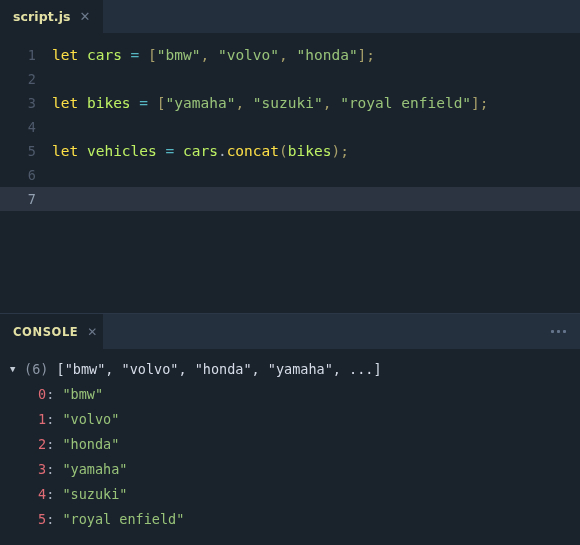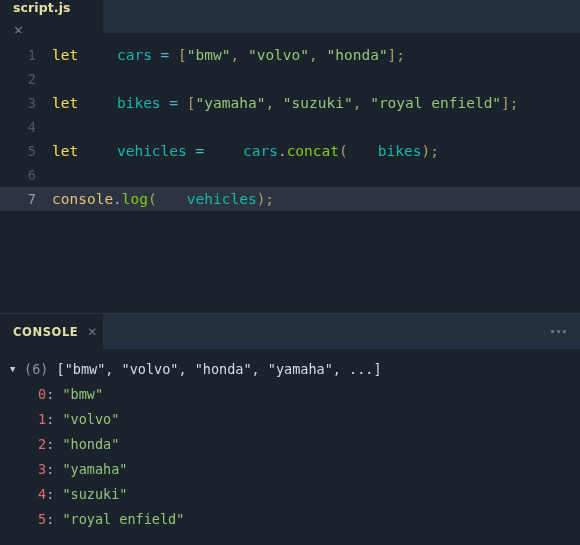--- a/index.html
+++ b/index.html
@@ -35,11 +35,10 @@
     width: 103px;
     background: #1a222c;
     display: flex;
-    align-items: flex-start;
+    align-items: center;
     padding: 0 4px 0 13px;
     box-sizing: border-box;
     gap: 9px;
-    flex-direction: column;
   }
   .tab-label {
     font-family: "DejaVu Sans", sans-serif;

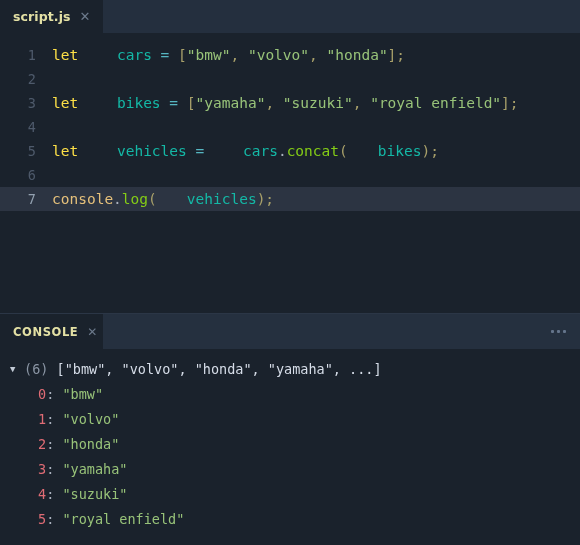--- a/index.html
+++ b/index.html
@@ -96,7 +96,7 @@
 
   
   .t-kw   { color: #fde047; }
-  .t-var  { color: #14b8a6; margin-left: 30px; }
+  .t-var  { color: #bef264; }
   .t-op   { color: #56b6c2; }
   .t-pun  { color: #a8a06a; }
   .t-str  { color: #98c379; }

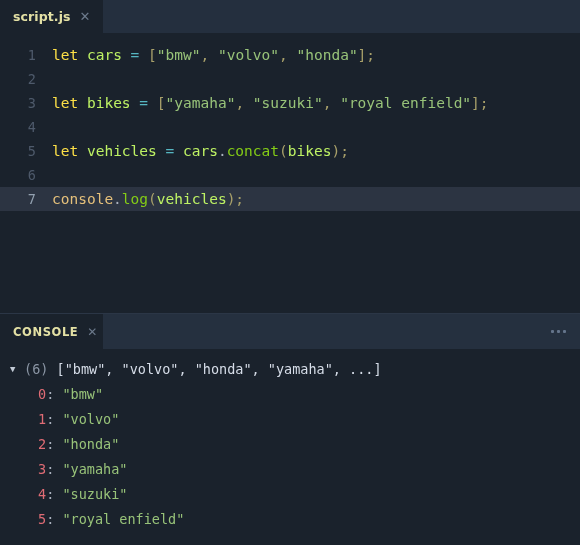--- a/index.html
+++ b/index.html
@@ -101,7 +101,7 @@
   .t-pun  { color: #a8a06a; }
   .t-str  { color: #98c379; }
   .t-obj  { color: #e5c07b; }
-  .t-fn   { color: #84cc16; }
+  .t-fn   { color: #fde047; }
   .t-plain{ color: #abb2bf; }
 
   

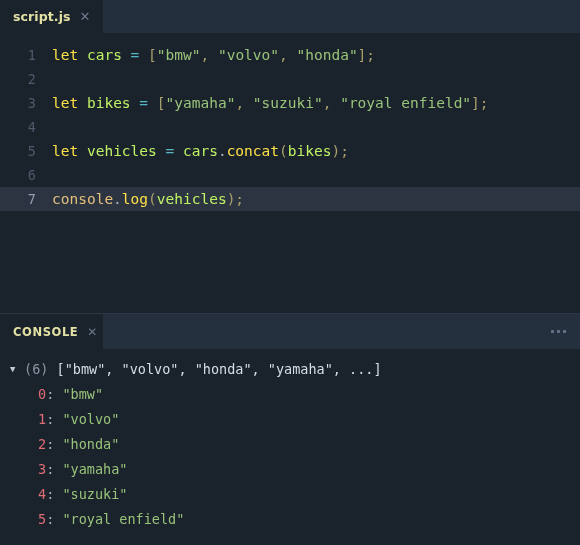--- a/index.html
+++ b/index.html
@@ -212,7 +212,7 @@
       <div class="code-line"><span class="ln">4</span><span class="code-text"></span></div>
       <div class="code-line"><span class="ln">5</span><span class="code-text"><span class="t-kw">let</span><span class="t-plain"> </span><span class="t-var">vehicles</span><span class="t-plain"> </span><span class="t-op">=</span><span class="t-plain"> </span><span class="t-var">cars</span><span class="t-plain">.</span><span class="t-fn">concat</span><span class="t-pun">(</span><span class="t-var">bikes</span><span class="t-pun">);</span></span></div>
       <div class="code-line"><span class="ln">6</span><span class="code-text"></span></div>
-      <div class="code-line current"><span class="ln">7</span><span class="code-text"><span class="t-obj">console</span><span class="t-plain">.</span><span class="t-fn">log</span><span class="t-pun">(</span><span class="t-var">vehicles</span><span class="t-pun">);</span></span></div>
+      <div class="code-line current"><span class="ln">7</span></div>
     </div>
 
   <div class="console-wrap">

